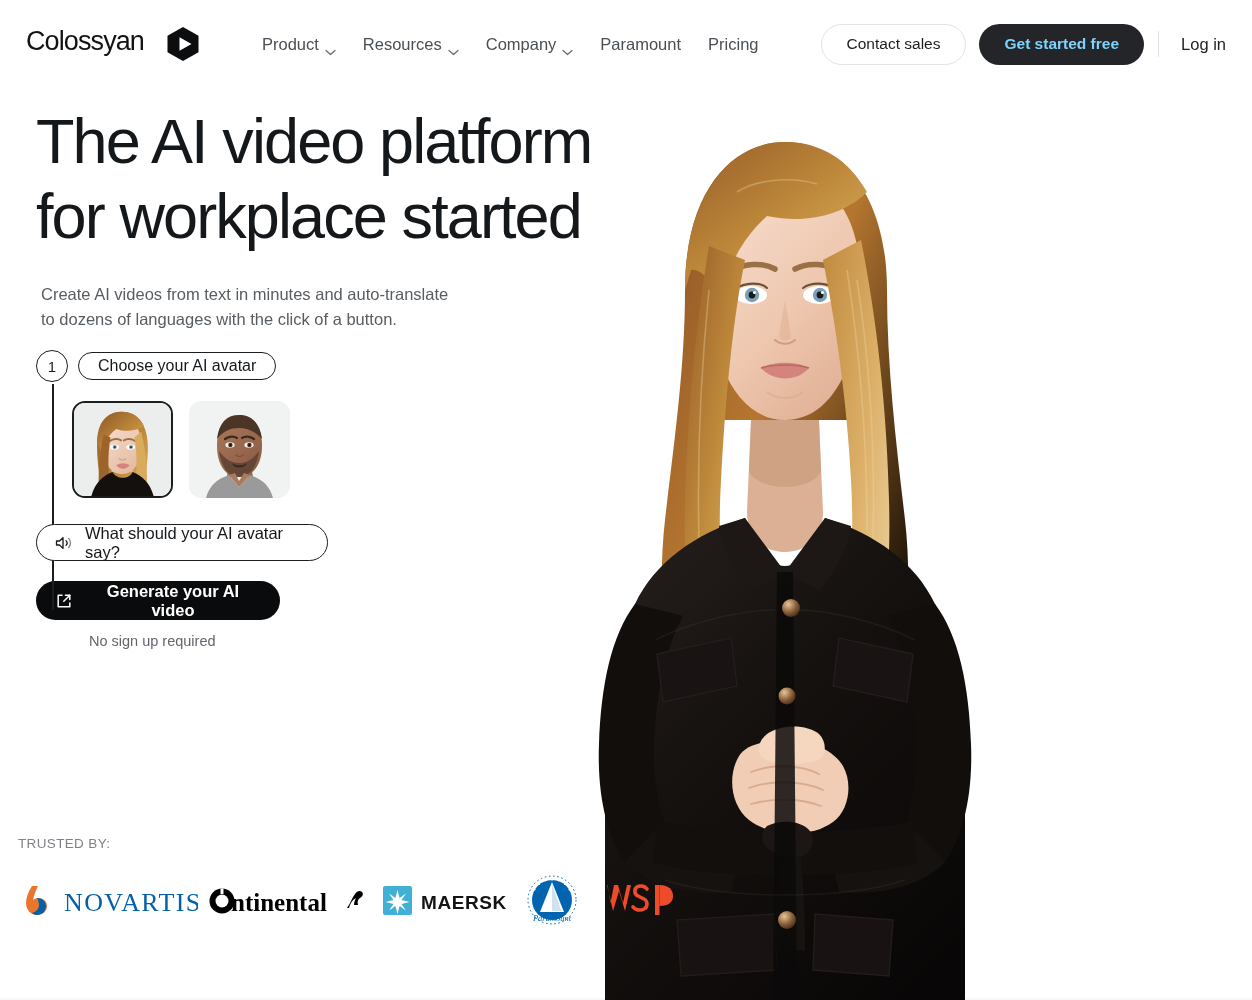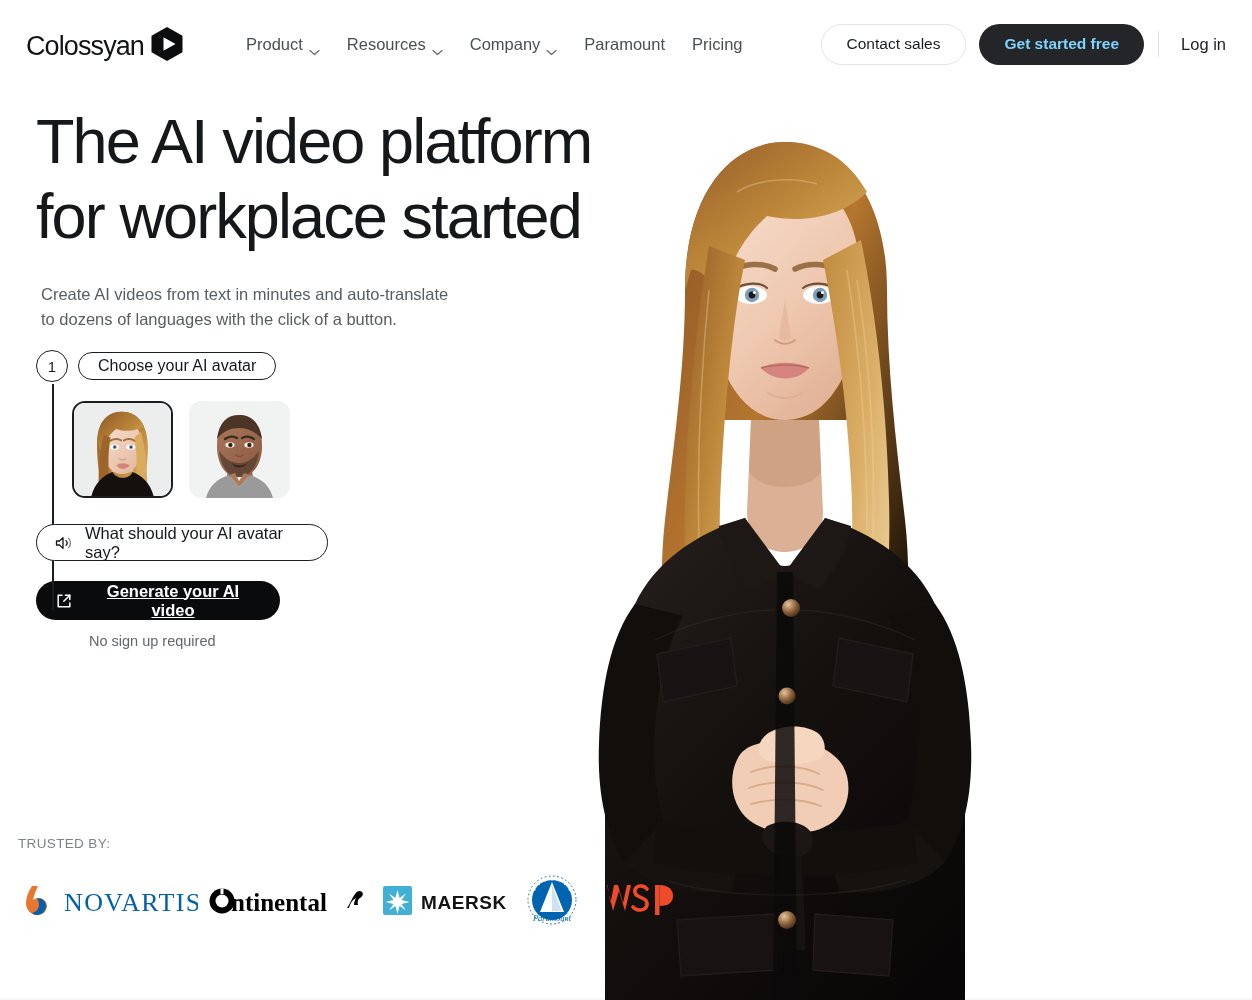--- a/index.html
+++ b/index.html
@@ -17,7 +17,7 @@
     position:absolute; top:0; left:0; width:1252px; height:88px;
     display:flex; align-items:center; z-index:40;
   }
-  .brand { display:flex; align-items:flex-end; margin-left:26px; gap:4px; cursor:pointer; }
+  .brand { display:flex; align-items:flex-start; margin-left:26px; gap:20px; cursor:pointer; }
   .brand-word {
     font-size:27px; letter-spacing:-0.9px; color:#111315;
     font-family:"Liberation Sans", sans-serif; font-weight:400;

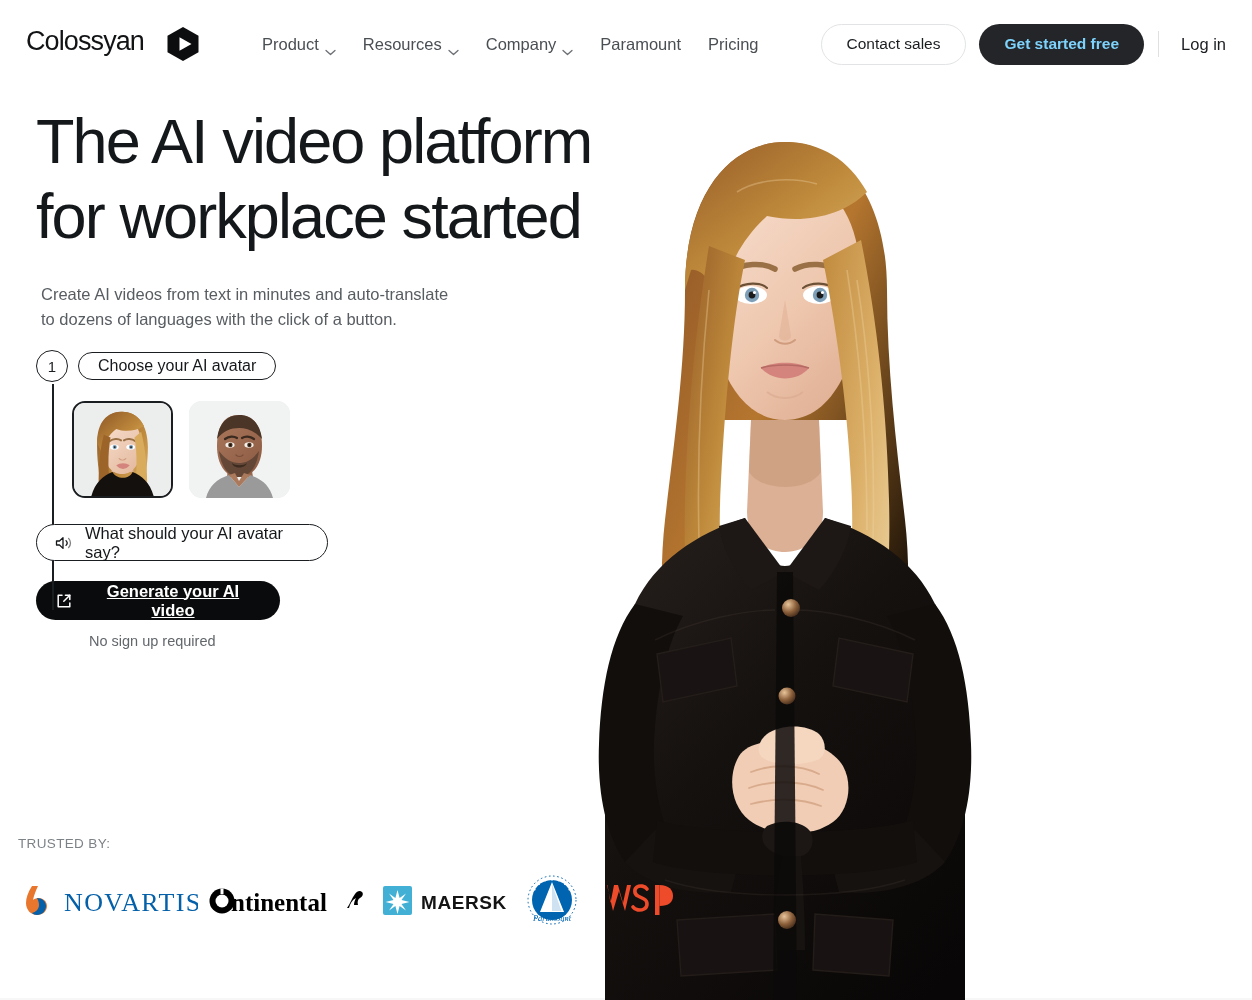--- a/index.html
+++ b/index.html
@@ -100,7 +100,6 @@
     color:#fff; display:flex; align-items:center; gap:14px; padding:0 20px;
     font-size:16.5px; font-weight:bold; cursor:pointer;
     font-family:"Liberation Sans", sans-serif;
-    text-decoration:underline;
   }
   .ext-icon { width:16px; height:16px; display:block; flex:none; }
   .nosignup { margin:13px 0 0 53px; font-size:14.5px; color:#62676c; }

